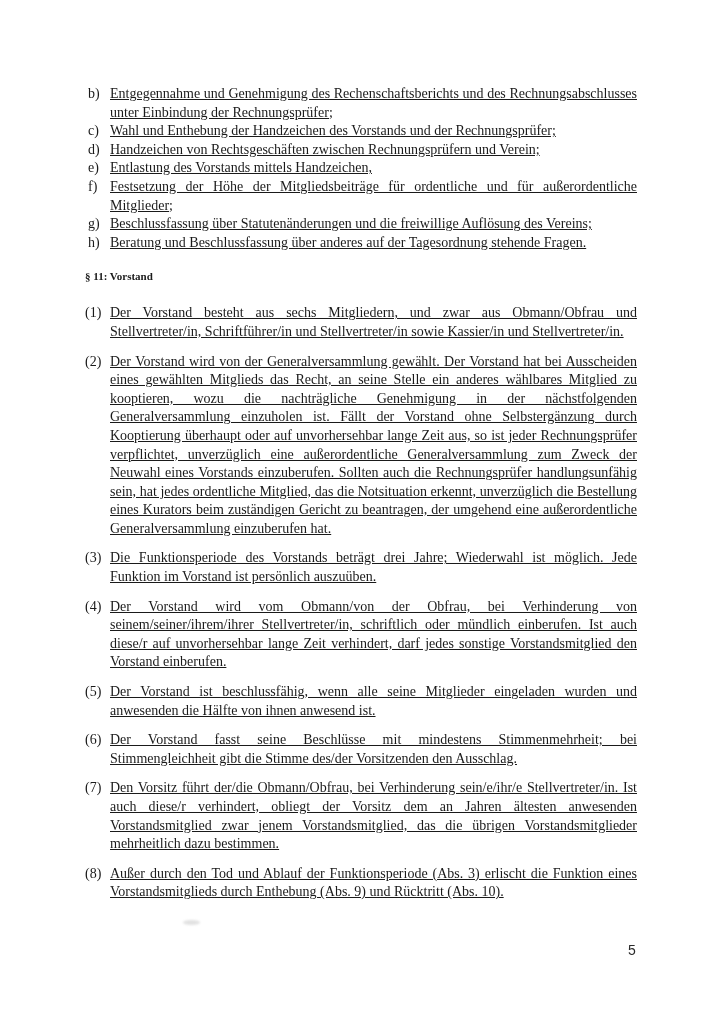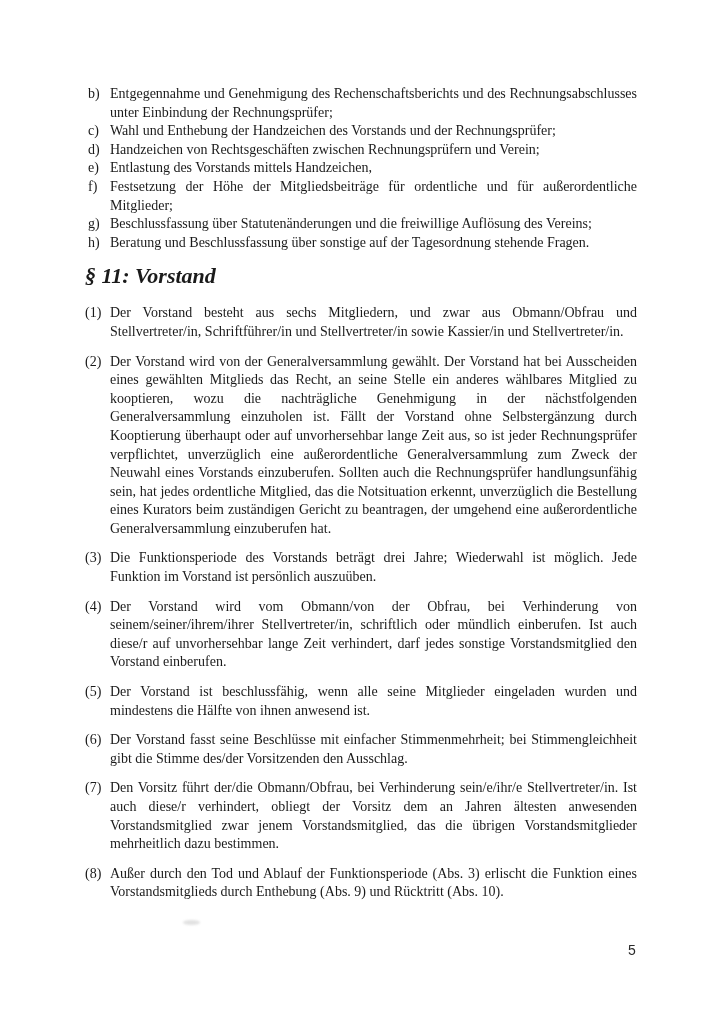--- a/index.html
+++ b/index.html
@@ -39,6 +39,7 @@
     flex: 1 1 auto;
     text-align: justify;
     hyphens: none;
+    text-decoration: underline;
   }
   .heading {
     font-size: 22px;

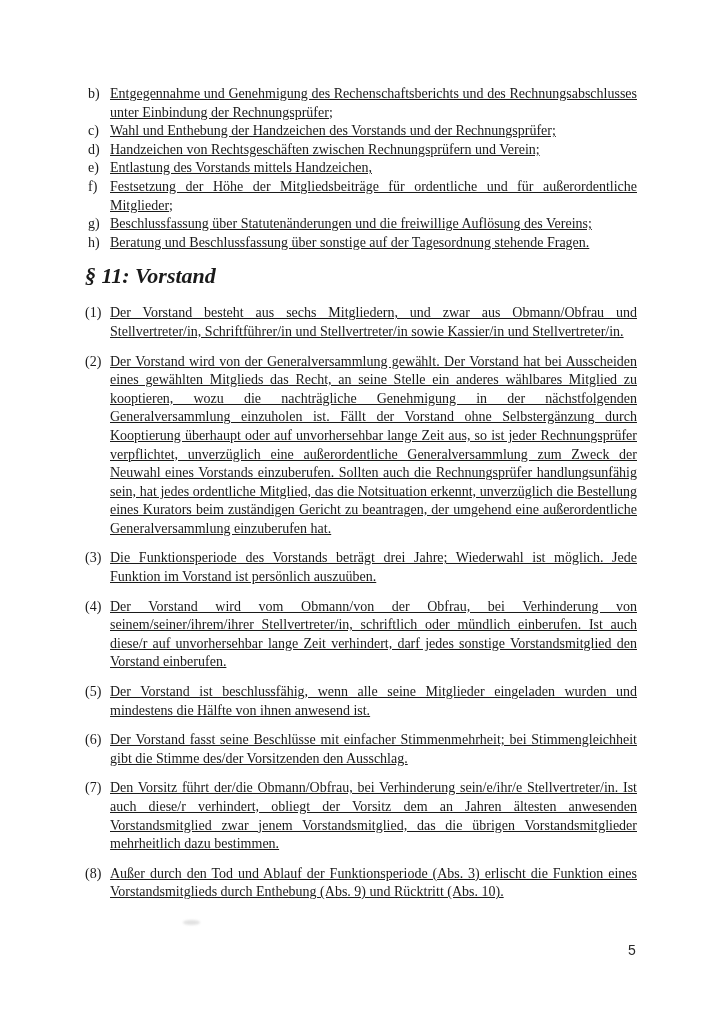--- a/index.html
+++ b/index.html
@@ -103,7 +103,7 @@
       </div>
       <div class="row">
         <span class="marker">h)</span>
-        <span class="text">Beratung und Beschlussfassung über sonstige auf der Tagesordnung stehende Fragen.</span>
+        <span class="text">Beratung und Beschlussfassung über anderes auf der Tagesordnung stehende Fragen.</span>
       </div>
     </div>
 

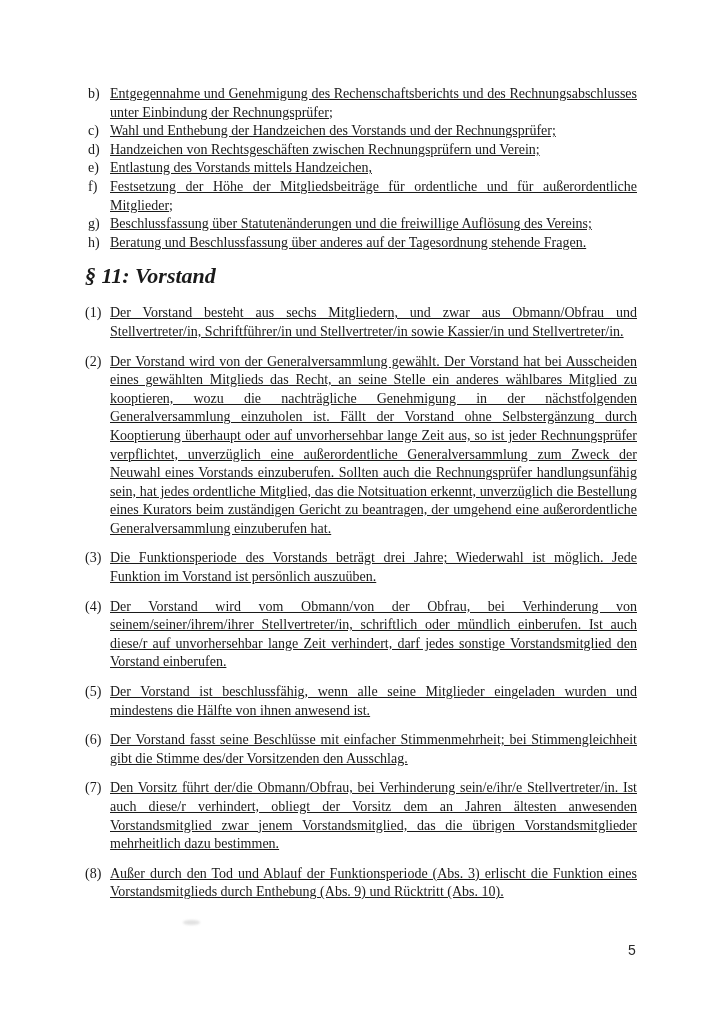--- a/index.html
+++ b/index.html
@@ -42,11 +42,10 @@
     text-decoration: underline;
   }
   .heading {
-    font-size: 22px;
+    font-size: 11px;
     line-height: 20px;
     font-weight: 700;
     margin: 14px 0 18px 0;
-    font-style: italic;
   }
   .clause {
     margin-bottom: 11px;

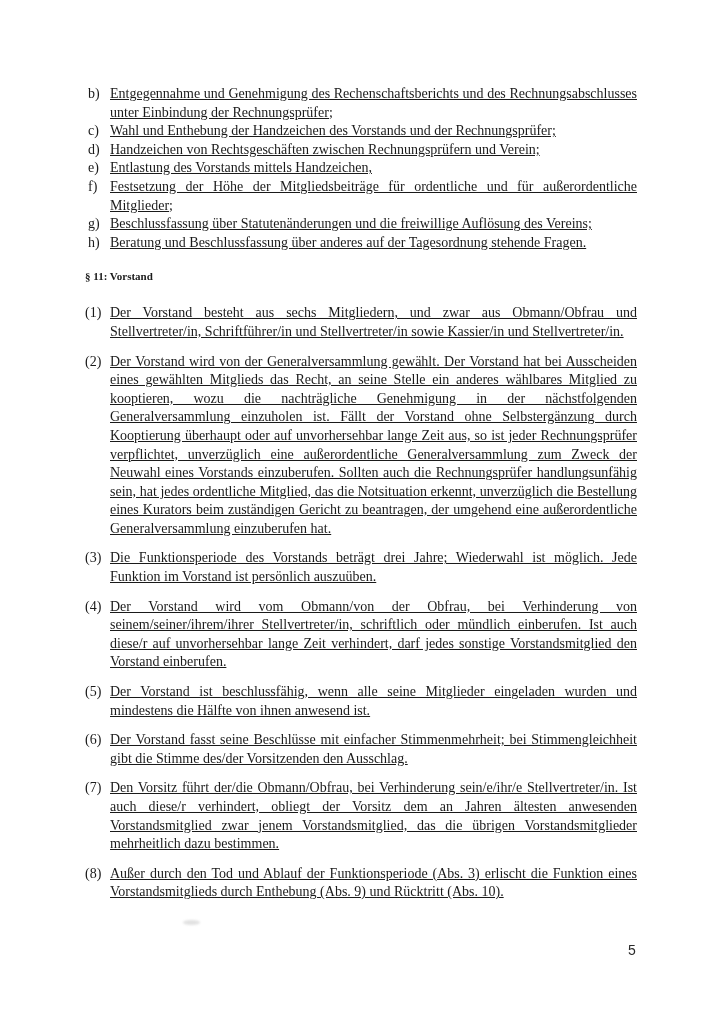--- a/index.html
+++ b/index.html
@@ -126,7 +126,7 @@
     </div>
     <div class="row clause">
       <span class="marker">(5)</span>
-      <span class="text">Der Vorstand ist beschlussfähig, wenn alle seine Mitglieder eingeladen wurden und mindestens die Hälfte von ihnen anwesend ist.</span>
+      <span class="text">Der Vorstand ist beschlussfähig, wenn alle seine Mitglieder eingeladen wurden und anwesenden die Hälfte von ihnen anwesend ist.</span>
     </div>
     <div class="row clause">
       <span class="marker">(6)</span>

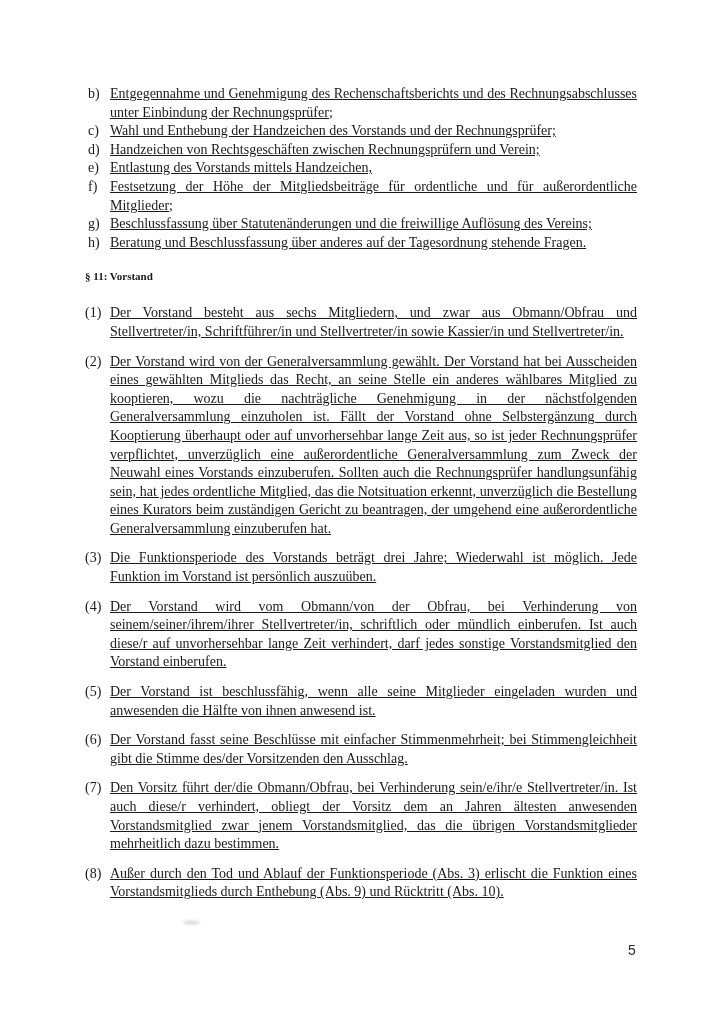--- a/index.html
+++ b/index.html
@@ -130,7 +130,7 @@
     </div>
     <div class="row clause">
       <span class="marker">(6)</span>
-      <span class="text">Der Vorstand fasst seine Beschlüsse mit einfacher Stimmenmehrheit; bei Stimmengleichheit gibt die Stimme des/der Vorsitzenden den Ausschlag.</span>
+      <span class="text">Der Vorstand fasst seine Beschlüsse mit mindestens Stimmenmehrheit; bei Stimmengleichheit gibt die Stimme des/der Vorsitzenden den Ausschlag.</span>
     </div>
     <div class="row clause">
       <span class="marker">(7)</span>

